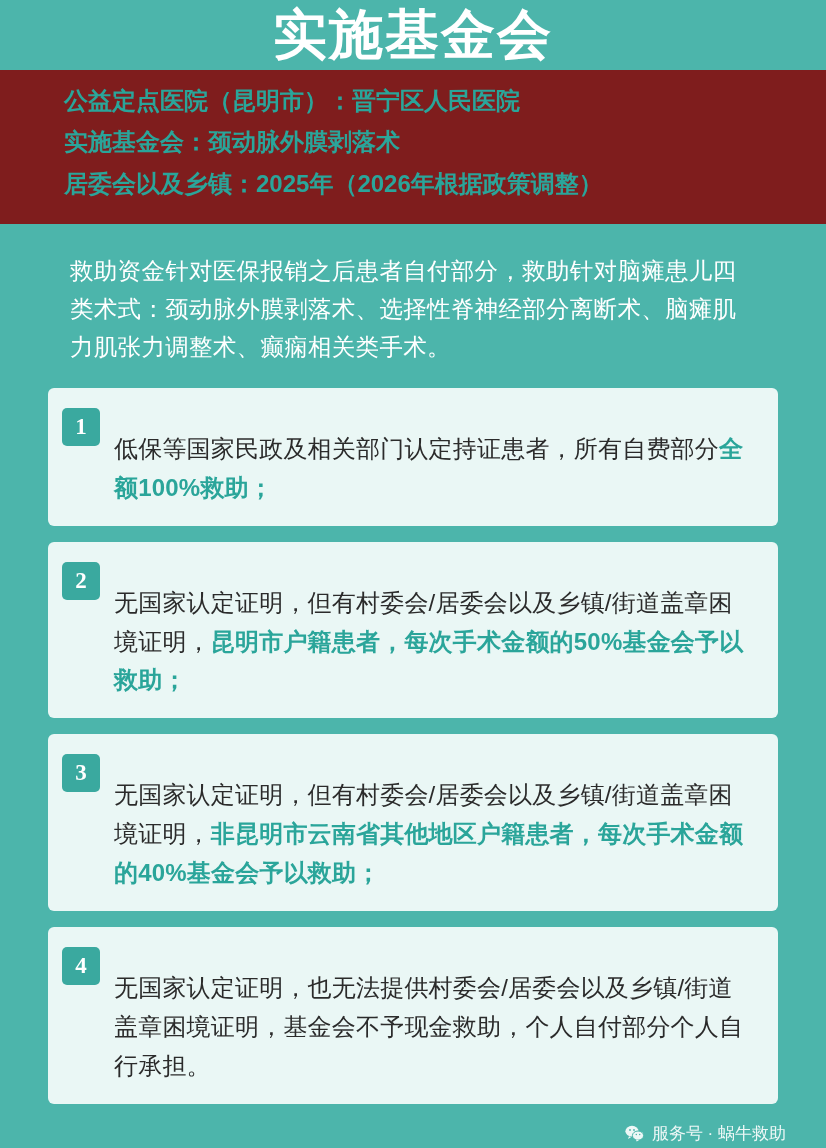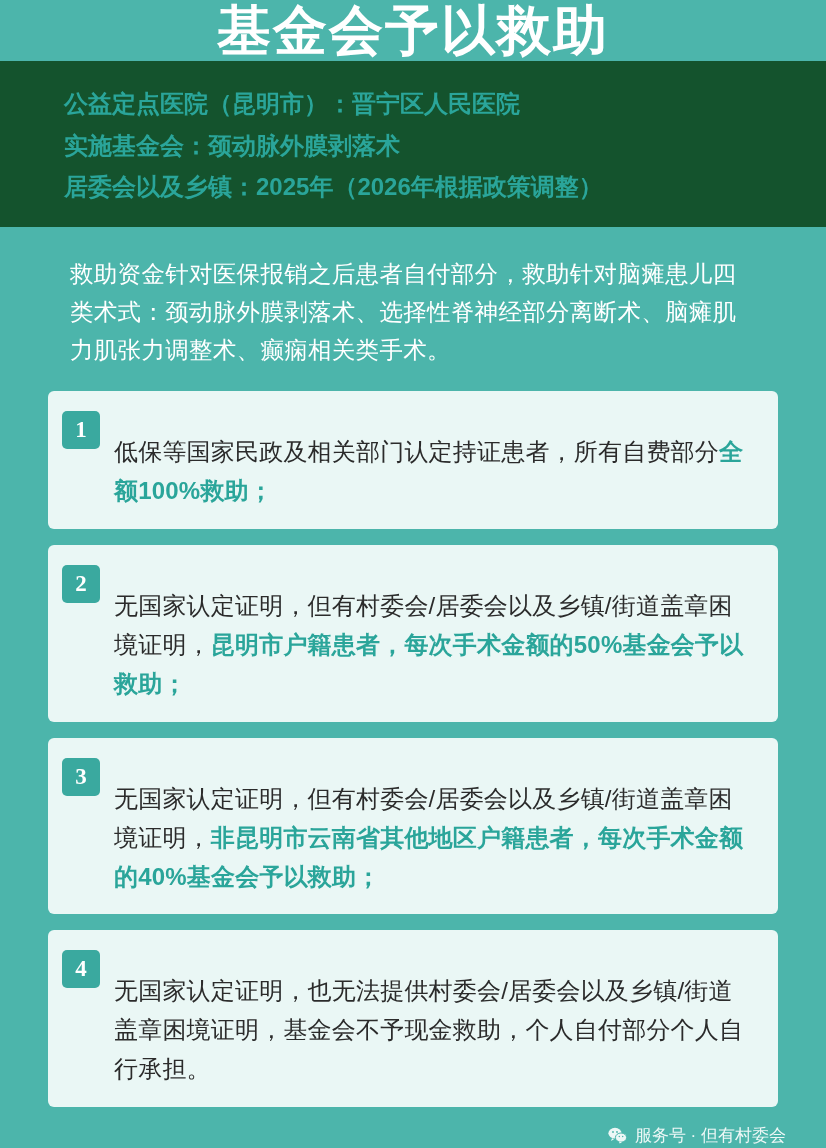--- a/index.html
+++ b/index.html
@@ -128,7 +128,7 @@
 <div class="page">
 
   <div class="header">
-    <div class="header-title">基金会予以救助</div>
+    <div class="header-title">实施基金会</div>
   </div>
 
   <div class="info-band">

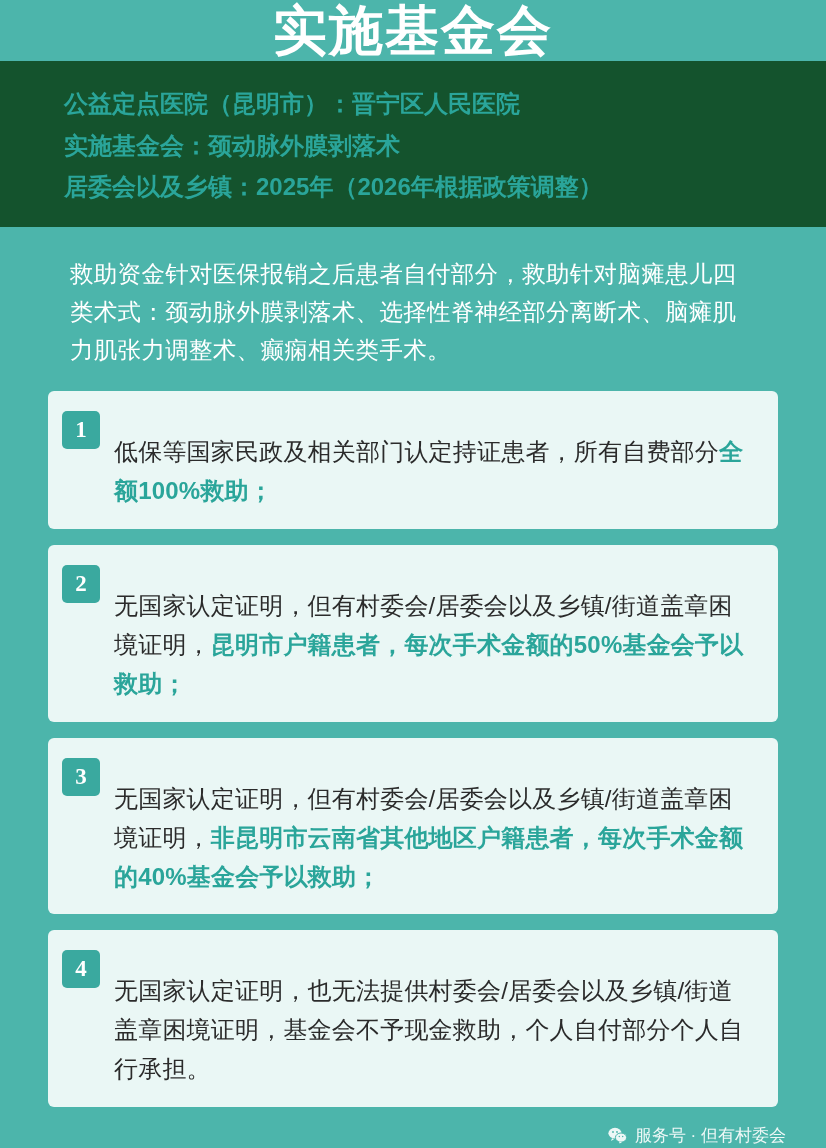--- a/index.html
+++ b/index.html
@@ -38,8 +38,8 @@
   }
   
   .info-band {
-    background: #14532d;
-    padding: 22px 64px 20px 64px;
+    background: #7f1d1d;
+    padding: 10px 64px 20px 64px;
   }
   .info-line {
     color: #2aa59a;

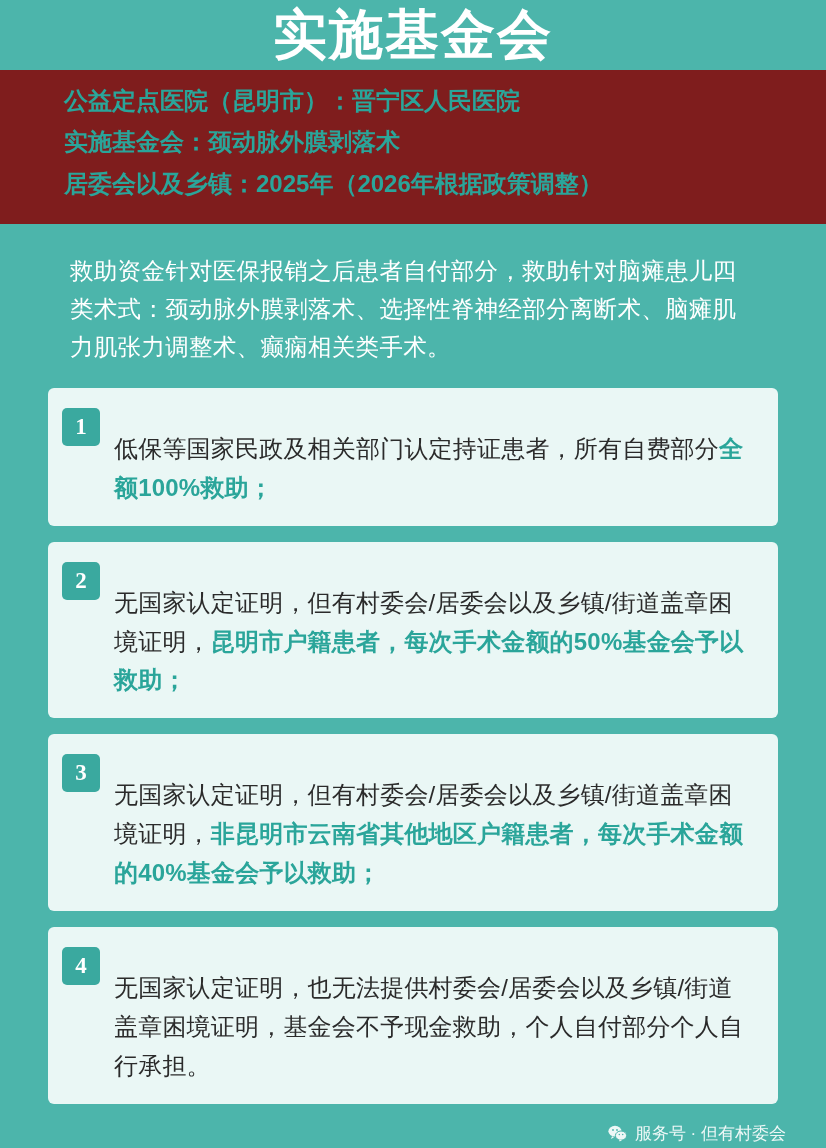--- a/index.html
+++ b/index.html
@@ -185,7 +185,7 @@
           <circle cx="14.7" cy="9.6" r="0.75" fill="#4cb5ab"></circle>
         </svg>
       </span>
-      <span>服务号 · 但有村委会</span>
+      <span>服务号 · 蜗牛救助</span>
     </div>
   </div>
 

